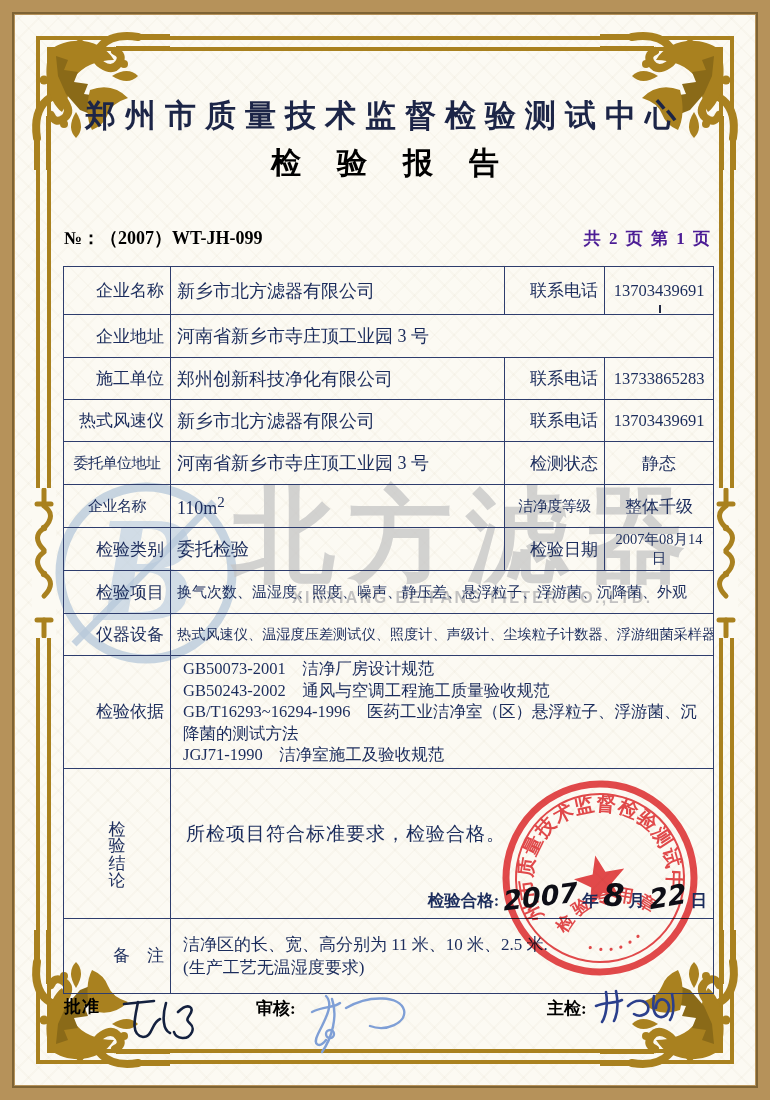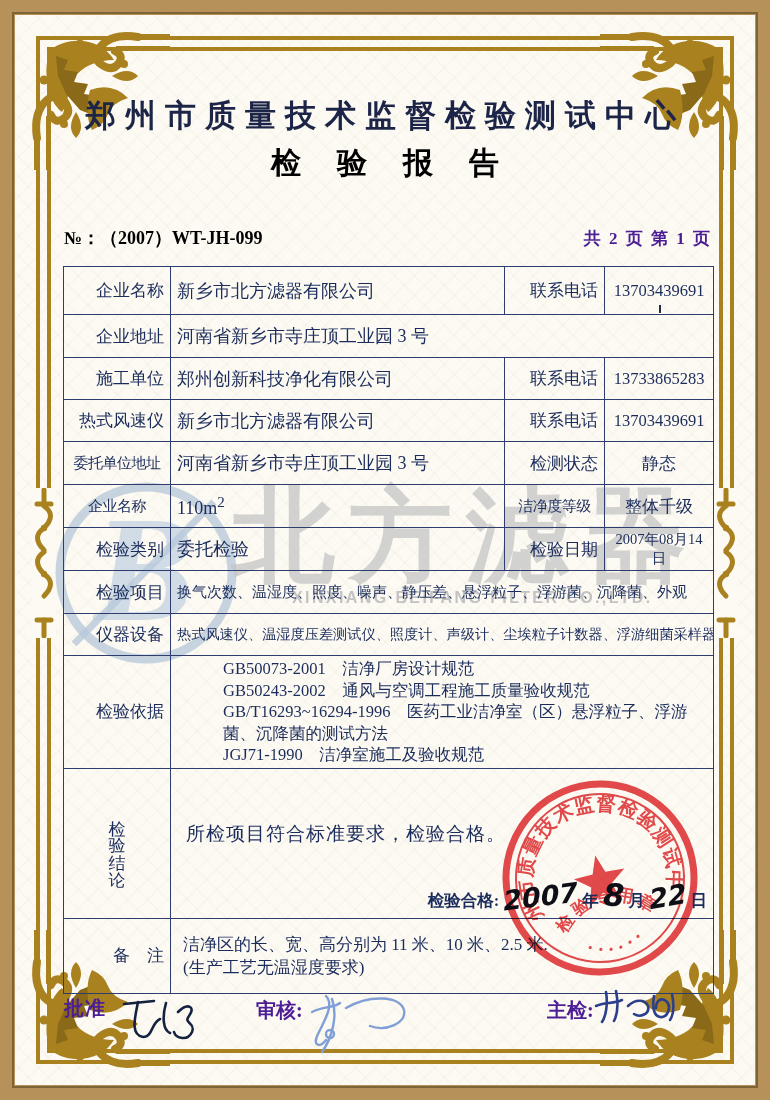--- a/index.html
+++ b/index.html
@@ -73,7 +73,7 @@
   td.ctr{text-align:center;font-size:17px;}
   td.long15{font-size:15px;white-space:nowrap;padding-left:10px;}
   td.long14{font-size:14.2px;white-space:nowrap;padding-left:10px;}
-  .basis-line{font-size:16.5px;line-height:21.5px;margin-left:40px;}
+  .basis-line{font-size:16.5px;line-height:21.5px;}
   td.vert-lbl{text-align:center;vertical-align:middle;}
   .vert{
     writing-mode:vertical-lr;text-orientation:upright;

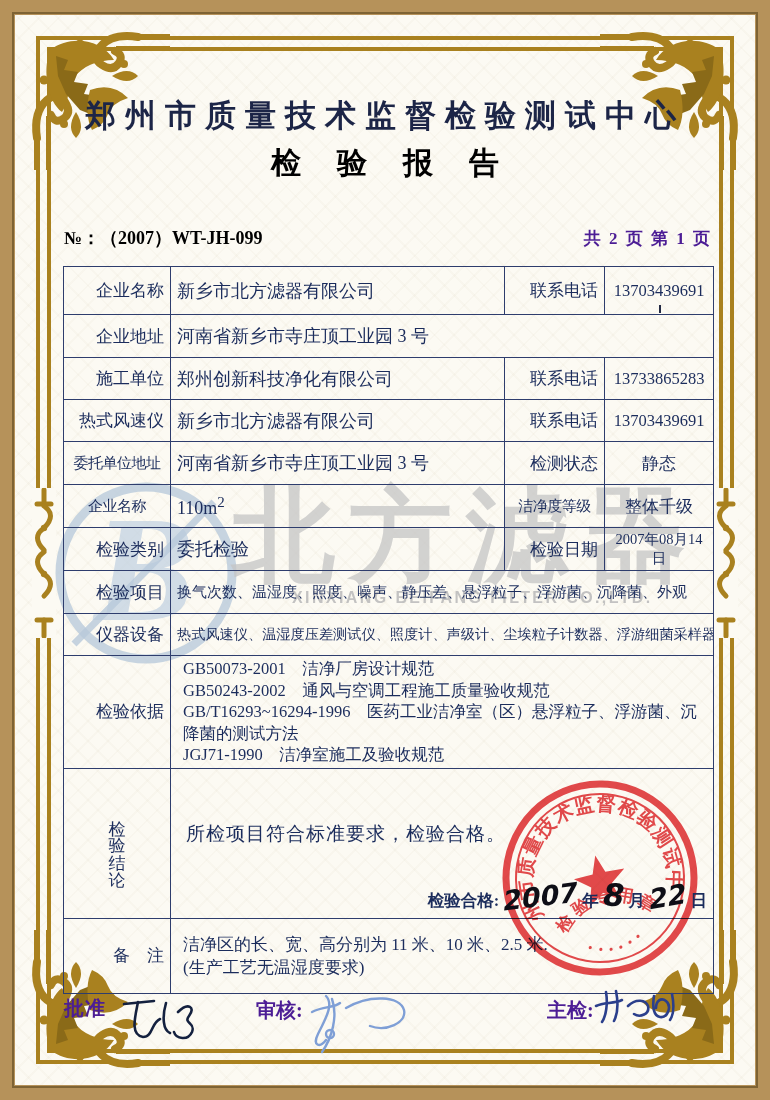--- a/index.html
+++ b/index.html
@@ -97,7 +97,7 @@
 
   
   .footer-row{position:absolute;left:64px;top:992px;width:650px;height:62px;}
-  .sig-label{position:absolute;font-size:20px;font-weight:bold;color:#4c1d95;}
+  .sig-label{position:absolute;font-size:17px;font-weight:bold;color:#000000;}
   .lab-approve{left:0;top:3px;letter-spacing:1px;}
   .lab-review{left:192px;top:5px;}
   .lab-chief{left:483px;top:5px;}

